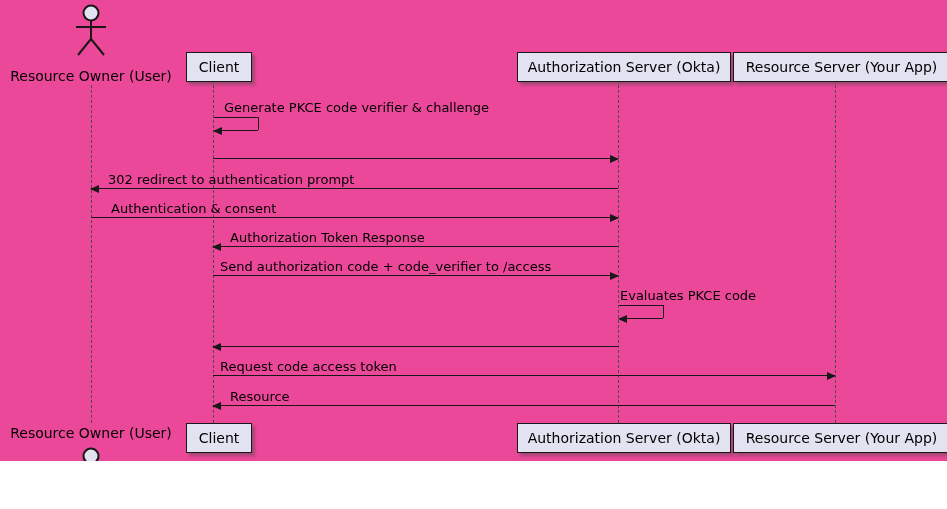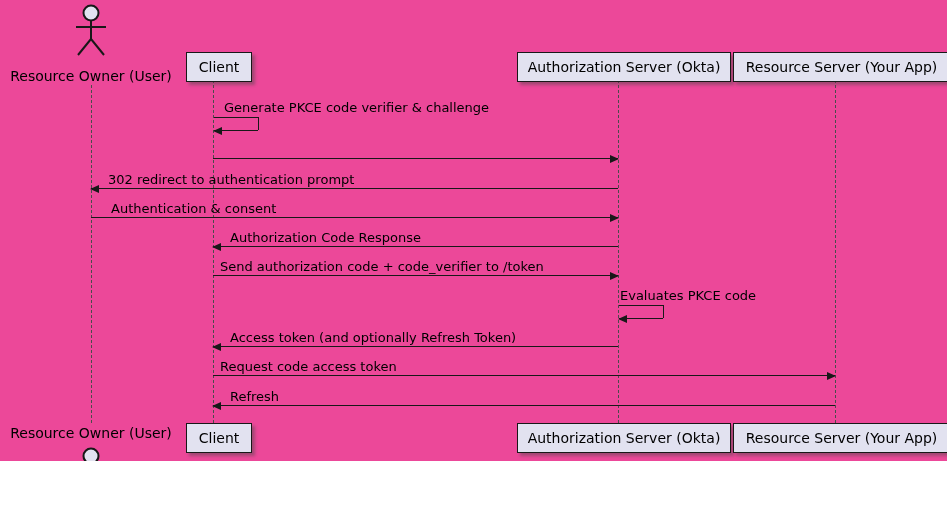--- a/index.html
+++ b/index.html
@@ -72,7 +72,7 @@
       <i class="ah-r"></i>
     </div>
 
-  <div class="msg-text" style="left:230px;top:230px;">Authorization Code Response</div>
+  <div class="msg-text" style="left:230px;top:230px;">Authorization Token Response</div>
   <div class="line" style="left:213px;top:246px;width:405px;">
       <i class="ah-l"></i>
     </div>

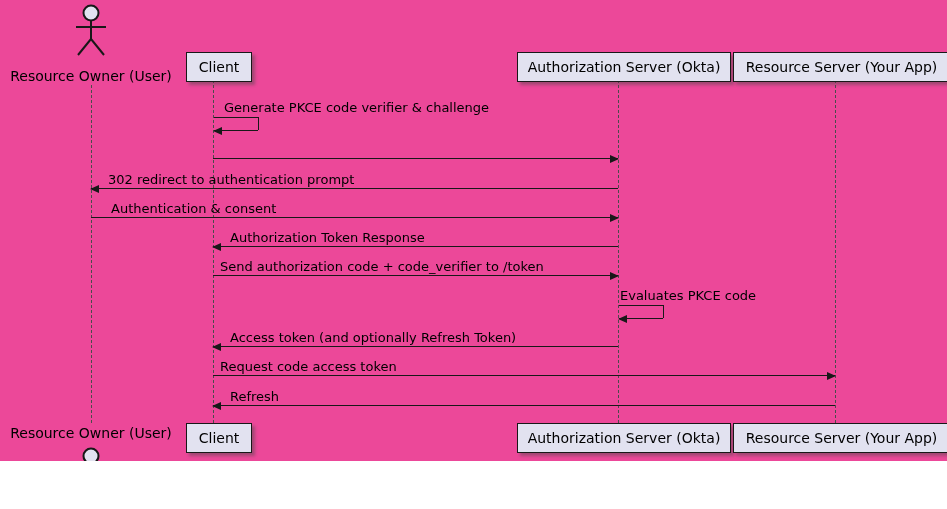--- a/index.html
+++ b/index.html
@@ -77,7 +77,7 @@
       <i class="ah-l"></i>
     </div>
 
-  <div class="msg-text" style="left:220px;top:259px;">Send authorization code + code_verifier to /token</div>
+  <div class="msg-text" style="left:220px;top:259px;">Send authorization code + code_verifier to /access</div>
   <div class="line" style="left:213px;top:275px;width:405px;">
       <i class="ah-r"></i>
     </div>

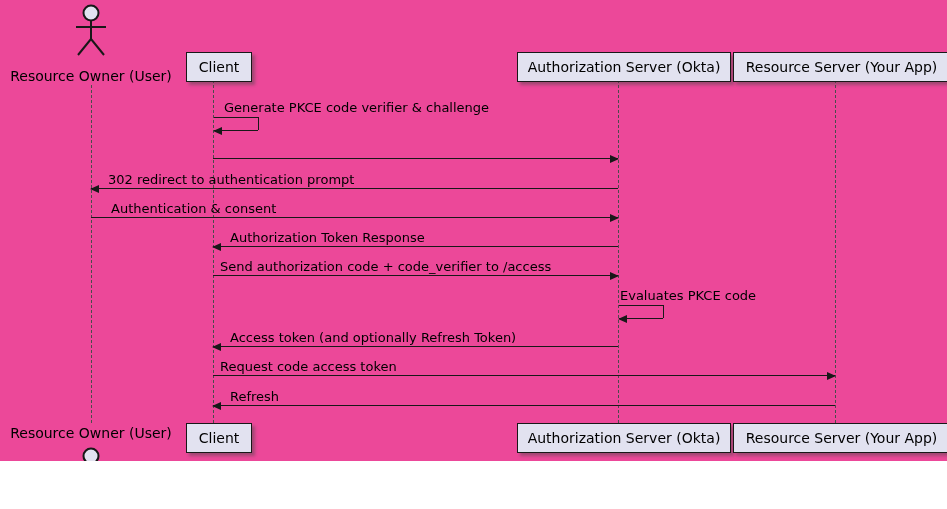--- a/index.html
+++ b/index.html
@@ -91,7 +91,6 @@
       </span>
   </div>
 
-  <div class="msg-text" style="left:230px;top:330px;">Access token (and optionally Refresh Token)</div>
   <div class="line" style="left:213px;top:346px;width:405px;">
       <i class="ah-l"></i>
     </div>

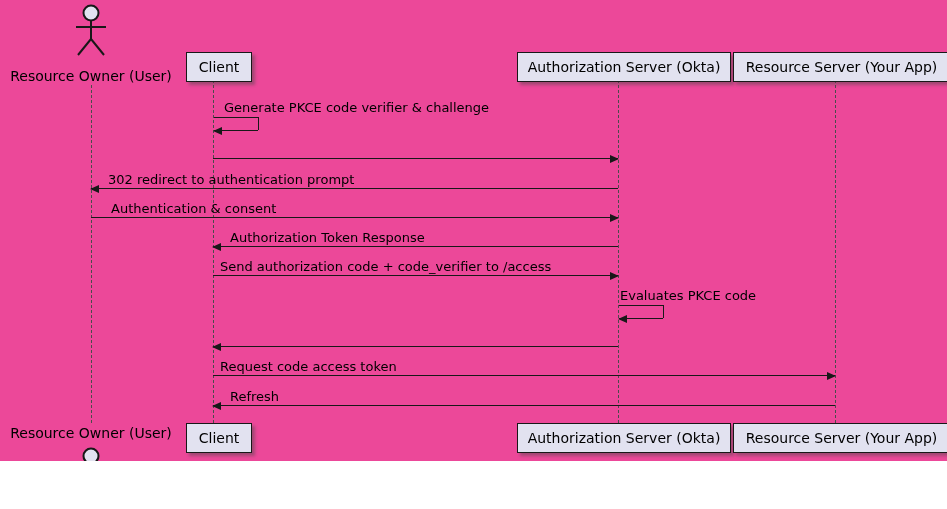--- a/index.html
+++ b/index.html
@@ -100,7 +100,7 @@
       <i class="ah-r"></i>
     </div>
 
-  <div class="msg-text" style="left:230px;top:389px;">Refresh</div>
+  <div class="msg-text" style="left:230px;top:389px;">Resource</div>
   <div class="line" style="left:213px;top:405px;width:622px;">
       <i class="ah-l"></i>
     </div>

